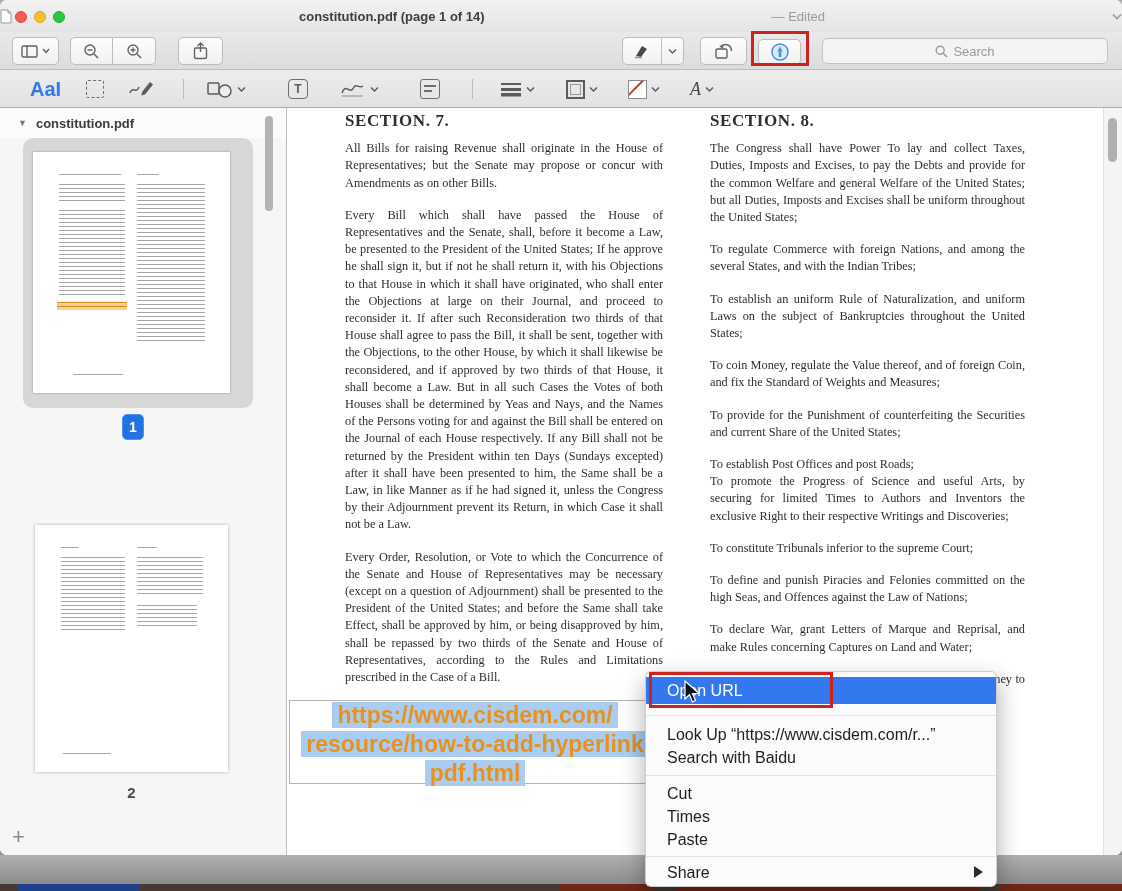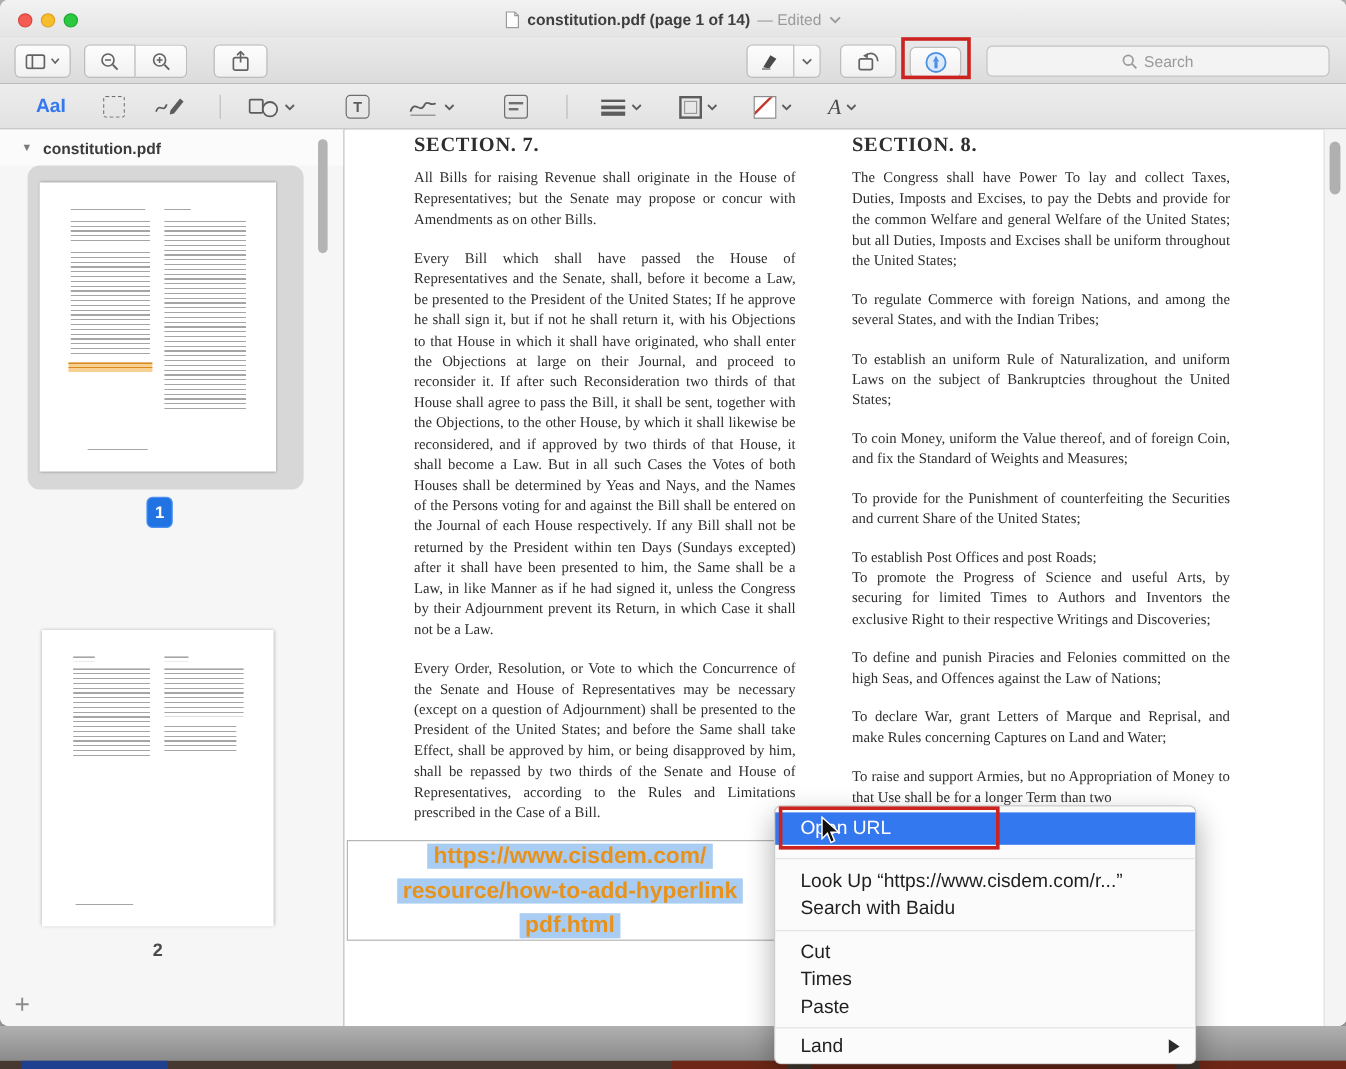--- a/index.html
+++ b/index.html
@@ -21,7 +21,7 @@
   .t-yellow { left:34px; background:#f8bd2d; border:.5px solid #dfa321; }
   .t-green  { left:53px; background:#2bc840; border:.5px solid #1faa30; }
   .title-wrap { position:absolute; left:0; right:0; top:0; height:32px;
-                display:flex; align-items:center; justify-content:center; gap:6px;
+                display:flex; align-items:center; justify-content:space-between; gap:6px;
                 font-size:13px; color:#3e3e3e; font-weight:700; }
   .title-edited { color:#9b9b9b; font-weight:400; }
 

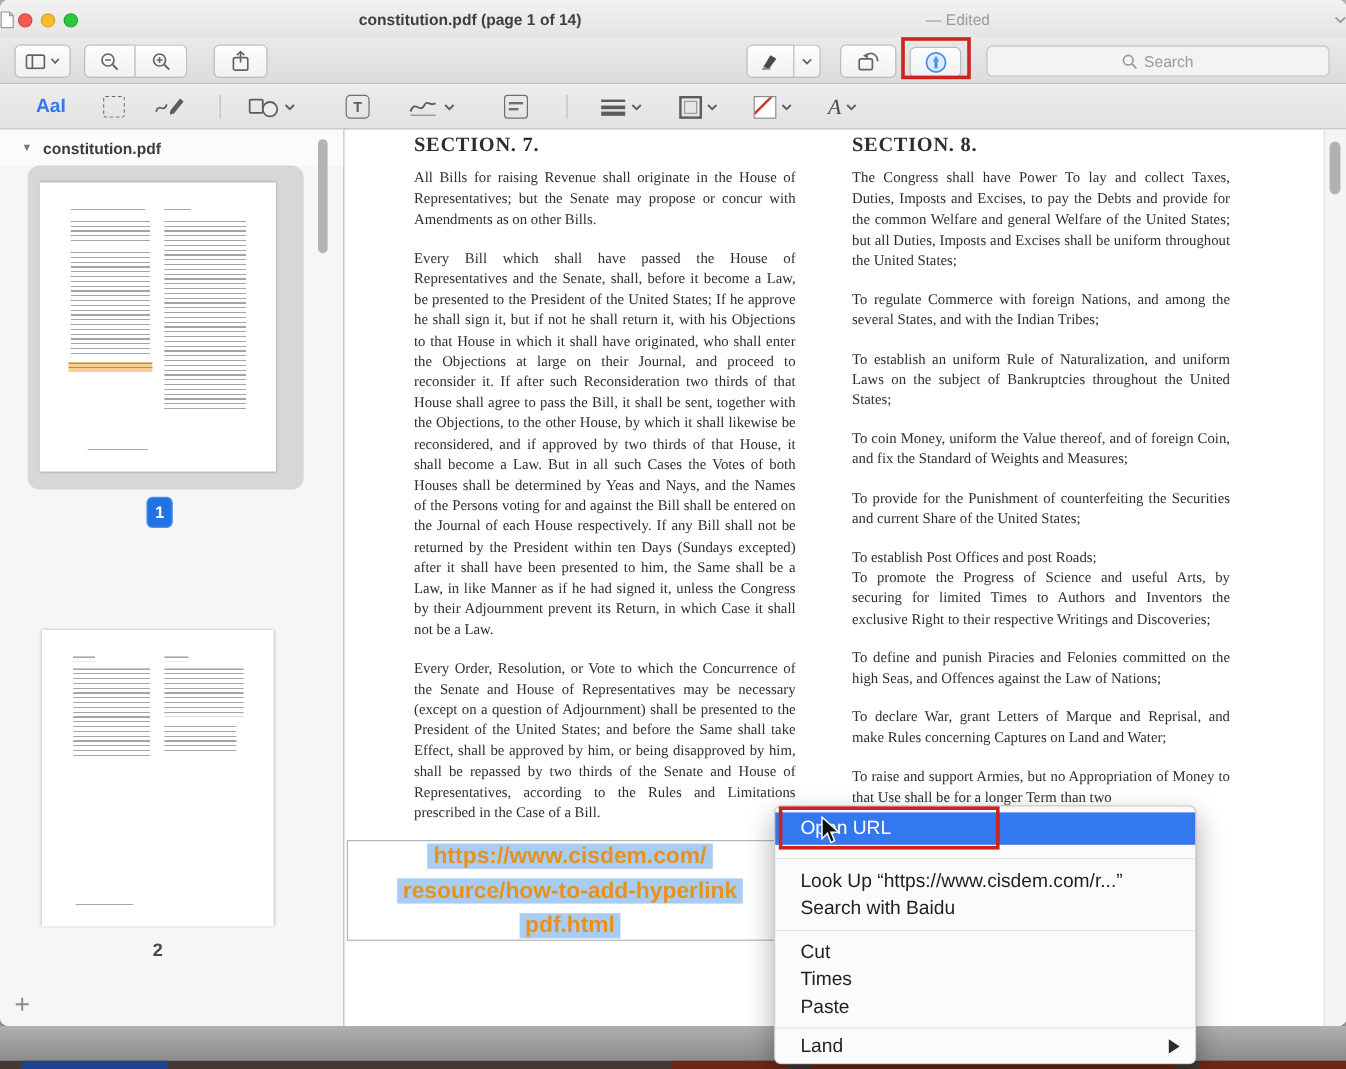--- a/index.html
+++ b/index.html
@@ -43,7 +43,7 @@
                background:linear-gradient(#ededed,#e2e2e2); border-bottom:1px solid #aeaeae; }
   .mk { position:absolute; top:0; height:38px; display:flex; align-items:center; gap:4px; color:#5c5c5c; }
   .mk-div { position:absolute; top:9px; width:1px; height:20px; background:#bdbdbd; }
-  .aai { font-size:16px; font-weight:700; color:#3478f0; letter-spacing:0; }
+  .aai { font-size:20px; font-weight:700; color:#3478f0; letter-spacing:0; }
   .dashedrect { width:18px; height:18px; border:1.6px dashed #6e6e6e; border-radius:2px; }
   .tbox { width:20px; height:20px; border:1.5px solid #6e6e6e; border-radius:4px;
           font-size:12px; font-weight:700; display:flex; align-items:center; justify-content:center; }

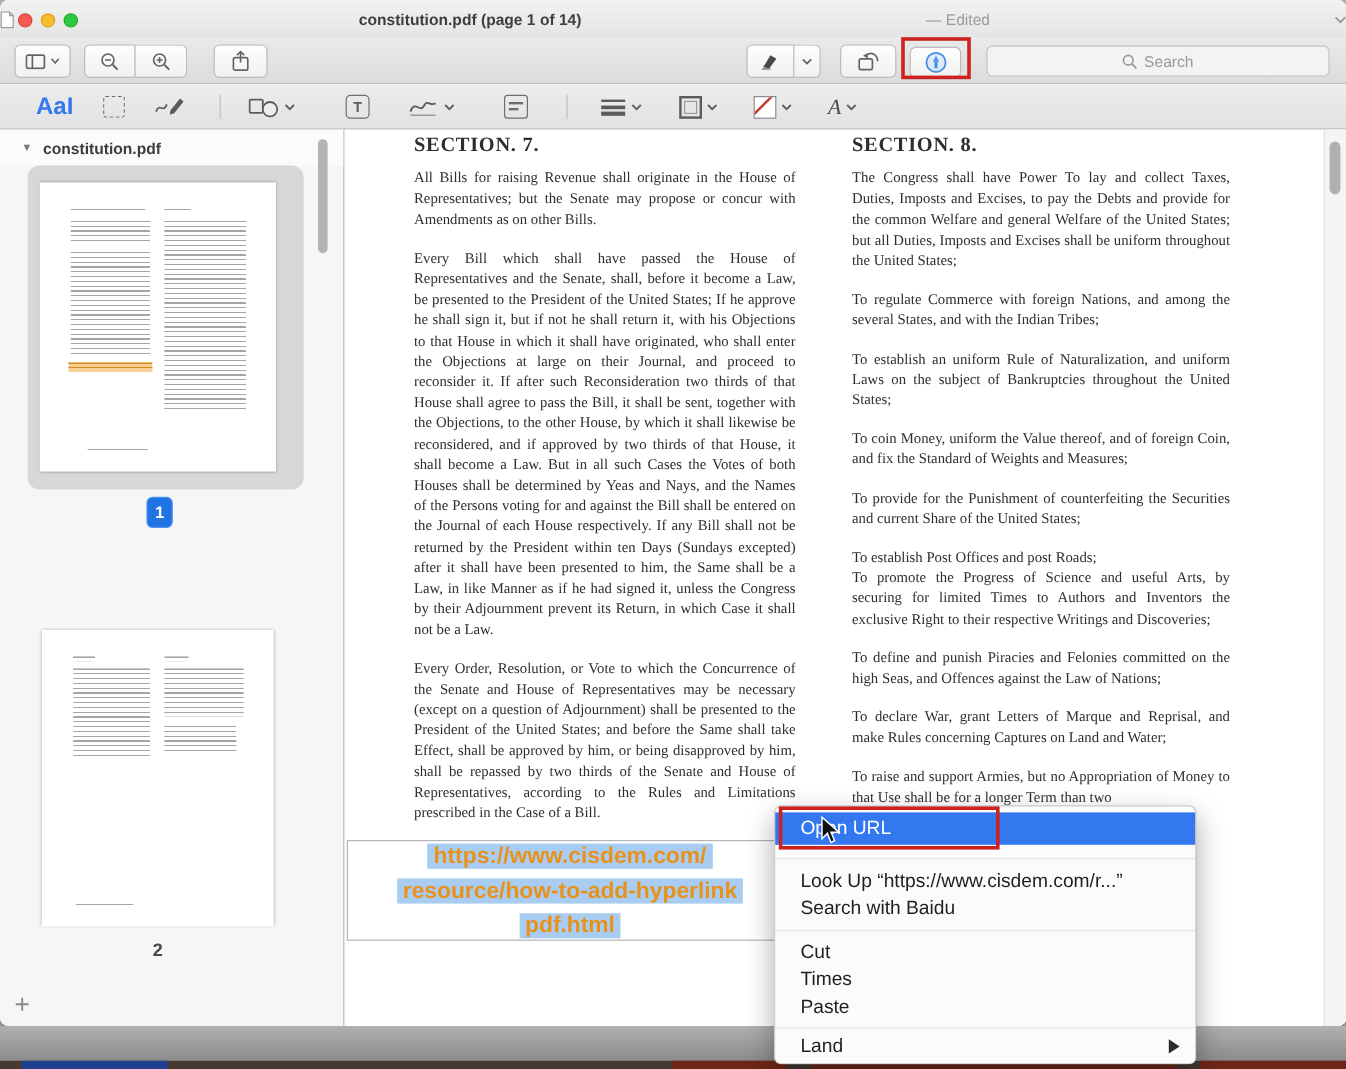--- a/index.html
+++ b/index.html
@@ -333,7 +333,7 @@
         <p>The Congress shall have Power To lay and collect Taxes, Duties, Imposts and Excises, to pay the Debts and provide for the common Welfare and general Welfare of the United States; but all Duties, Imposts and Excises shall be uniform throughout the United States;</p>
         <p>To regulate Commerce with foreign Nations, and among the several States, and with the Indian Tribes;</p>
         <p>To establish an uniform Rule of Naturalization, and uniform Laws on the subject of Bankruptcies throughout the United States;</p>
-        <p>To coin Money, uniform the Value thereof, and of foreign Coin, and fix the Standard of Weights and Measures;</p>
+        <p>To coin Money, regulate the Value thereof, and of foreign Coin, and fix the Standard of Weights and Measures;</p>
         <p>To provide for the Punishment of counterfeiting the Securities and current Share of the United States;</p>
         <p style="margin-bottom:0;">To establish Post Offices and post Roads;</p>
         <p>To promote the Progress of Science and useful Arts, by securing for limited Times to Authors and Inventors the exclusive Right to their respective Writings and Discoveries;</p>

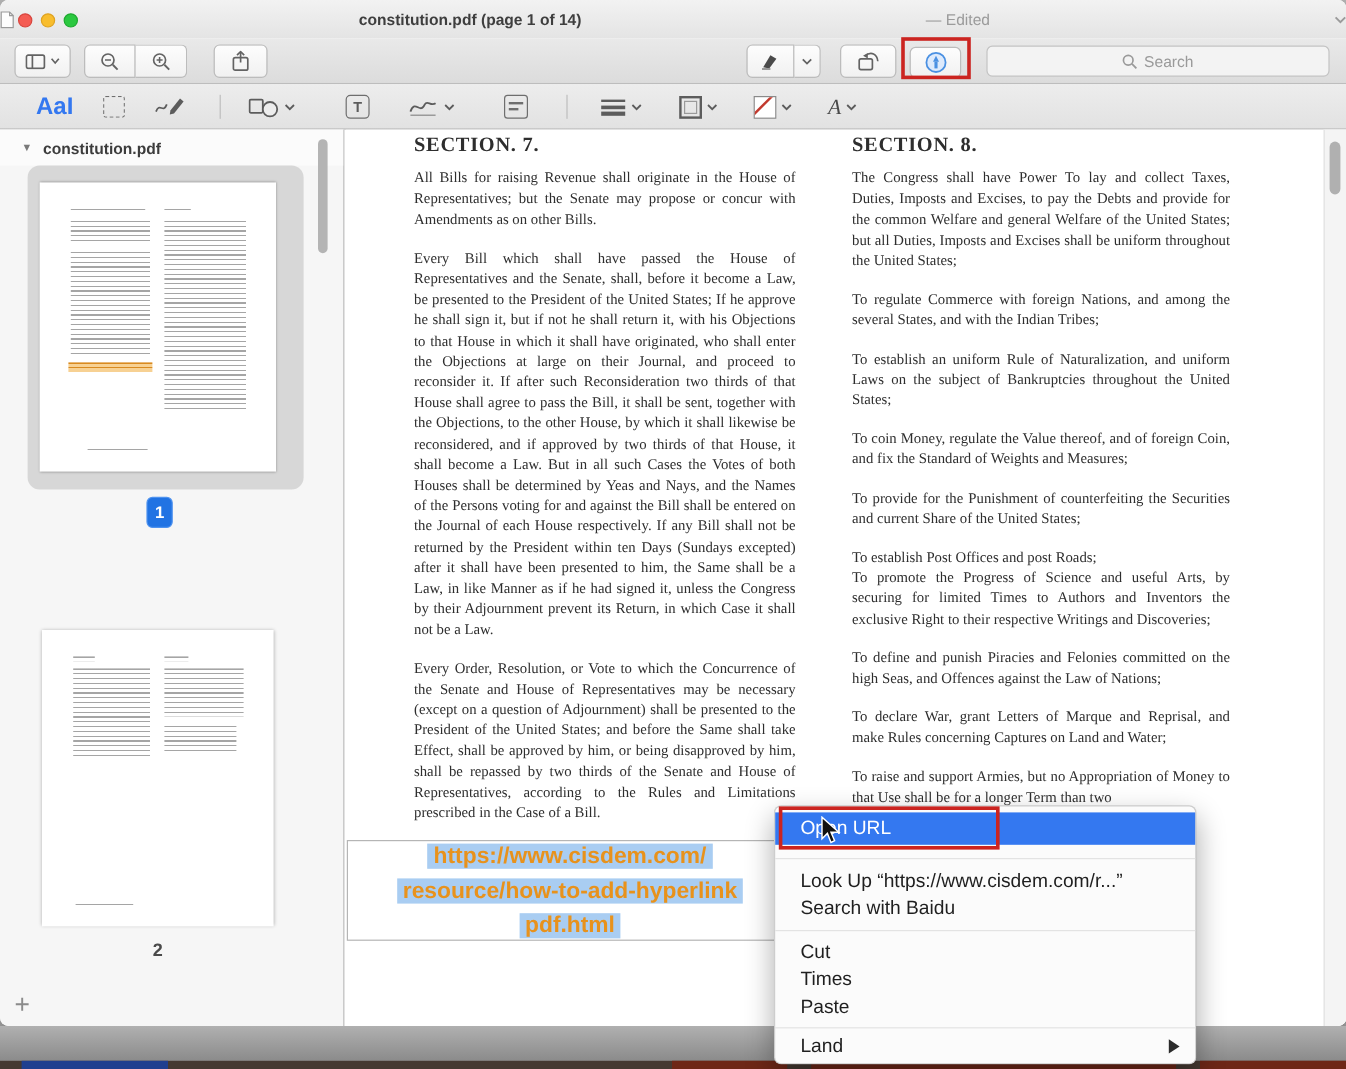--- a/index.html
+++ b/index.html
@@ -337,6 +337,7 @@
         <p>To provide for the Punishment of counterfeiting the Securities and current Share of the United States;</p>
         <p style="margin-bottom:0;">To establish Post Offices and post Roads;</p>
         <p>To promote the Progress of Science and useful Arts, by securing for limited Times to Authors and Inventors the exclusive Right to their respective Writings and Discoveries;</p>
+        <p>To constitute Tribunals inferior to the supreme Court;</p>
         <p>To define and punish Piracies and Felonies committed on the high Seas, and Offences against the Law of Nations;</p>
         <p>To declare War, grant Letters of Marque and Reprisal, and make Rules concerning Captures on Land and Water;</p>
         <p>To raise and support Armies, but no Appropriation of Money to that Use shall be for a longer Term than two</p>

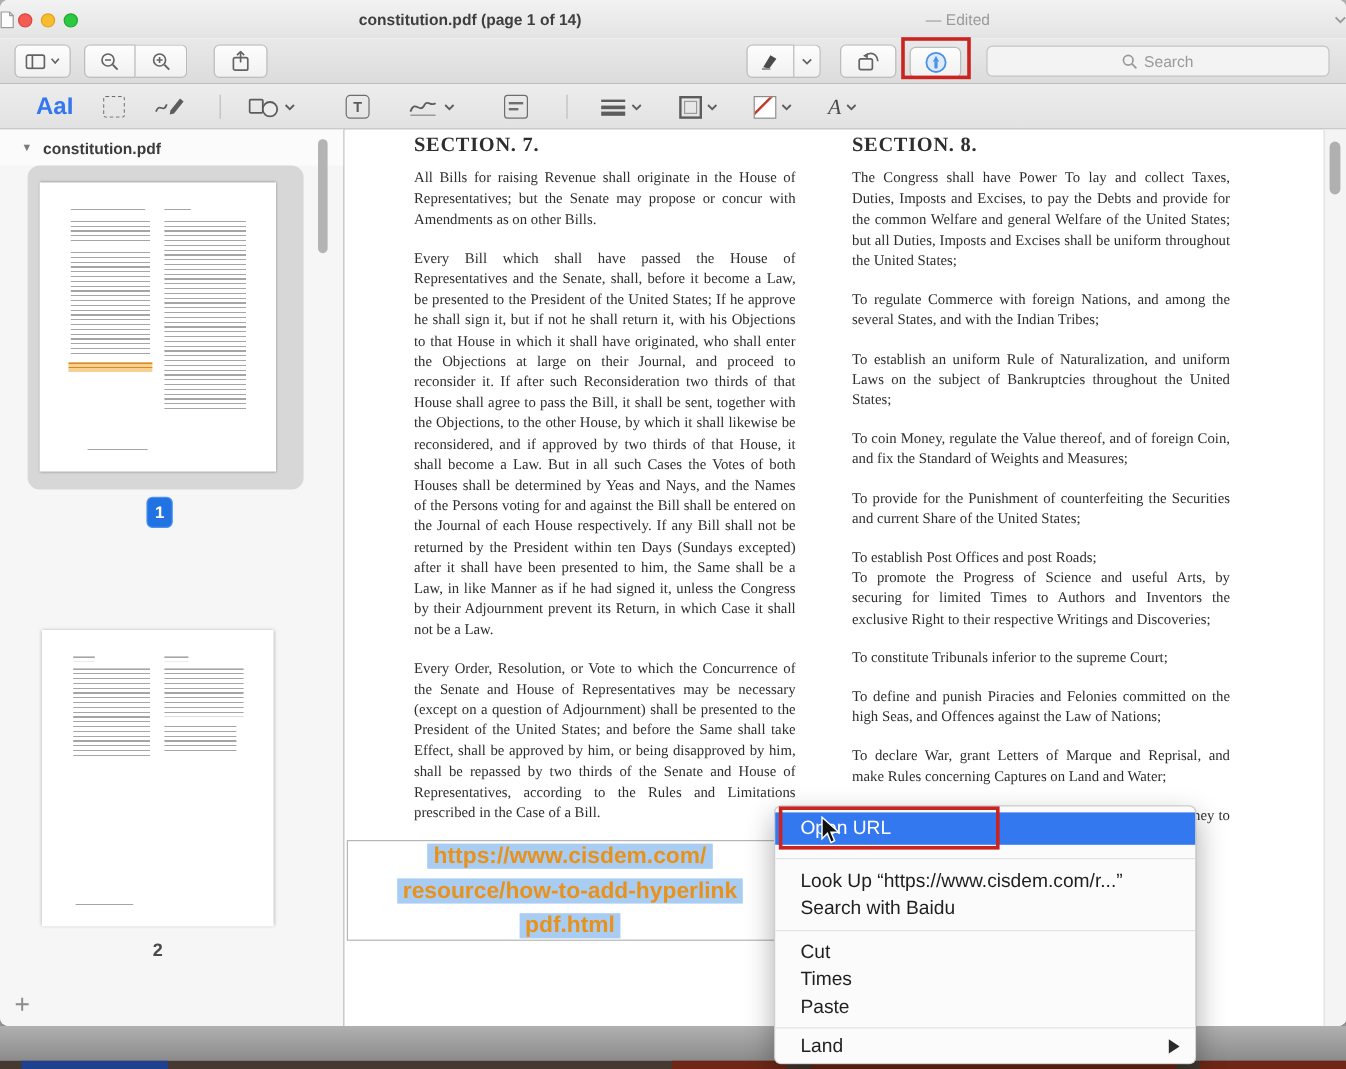--- a/index.html
+++ b/index.html
@@ -95,8 +95,8 @@
   
   .urlbox { position:absolute; left:1px; top:592px; width:372px; height:84px;
             background:#fff; border:1px solid #b5b5b5;
-            display:flex; flex-direction:column; align-items:center; justify-content:center;
-            font-size:19px; font-weight:700; color:#e8921c; line-height:29px; text-align:center; }
+            display:flex; flex-direction:column; align-items:center; justify-content:space-between;
+            font-size:23px; font-weight:700; color:#e8921c; line-height:29px; text-align:center; }
   .urlbox span { background:#a9cdf2; padding:0 5px; }
 
   

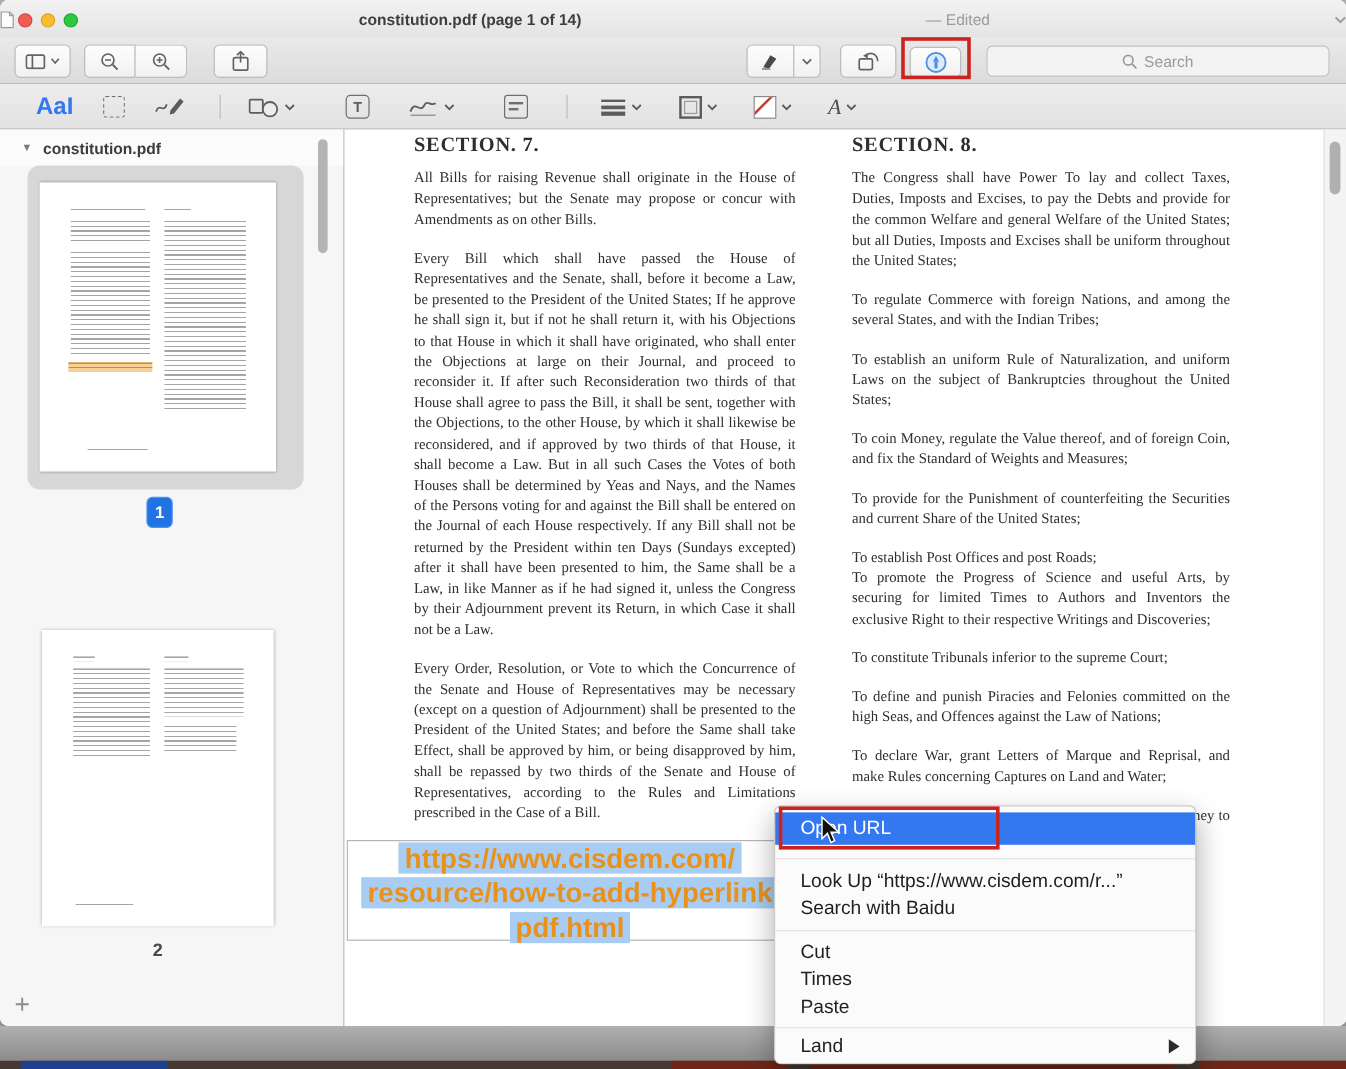--- a/index.html
+++ b/index.html
@@ -373,7 +373,7 @@
     <div class="mi" style="top:133px;">Times</div>
     <div class="mi" style="top:156px;">Paste</div>
     <div class="mi-sep" style="top:184px;"></div>
-    <div class="mi" style="top:189px;">Land</div>
+    <div class="mi" style="top:189px;">Share</div>
     <div class="mi-arrow" style="top:194px;"></div>
   </div>
 

